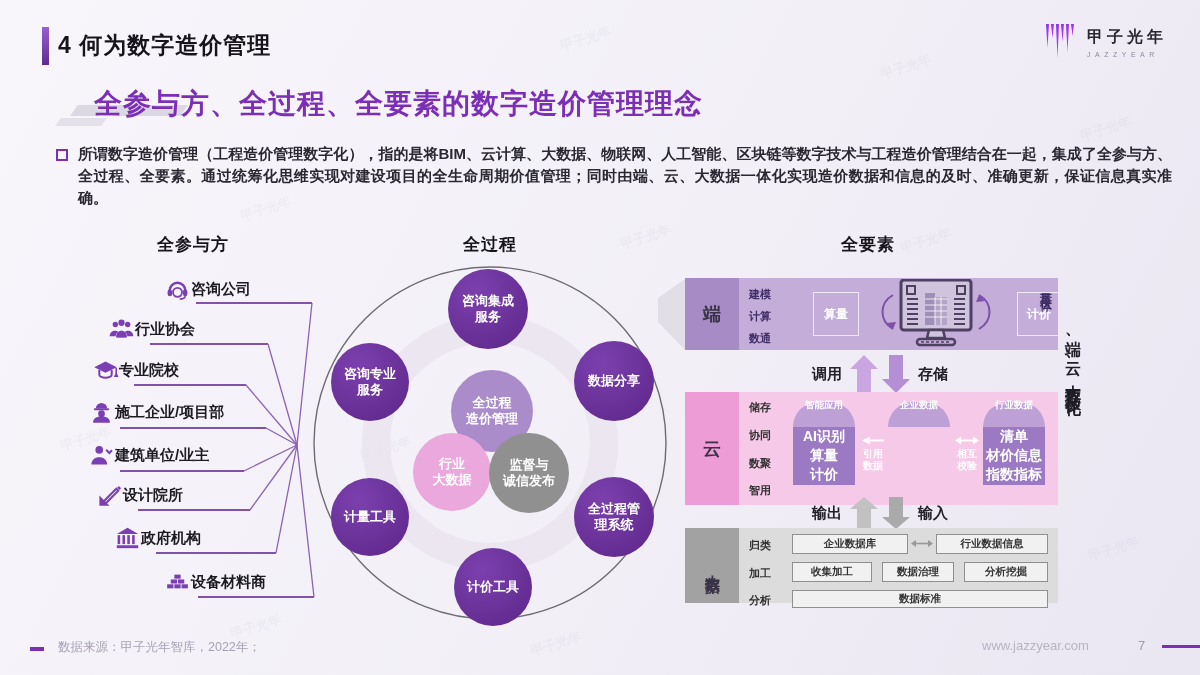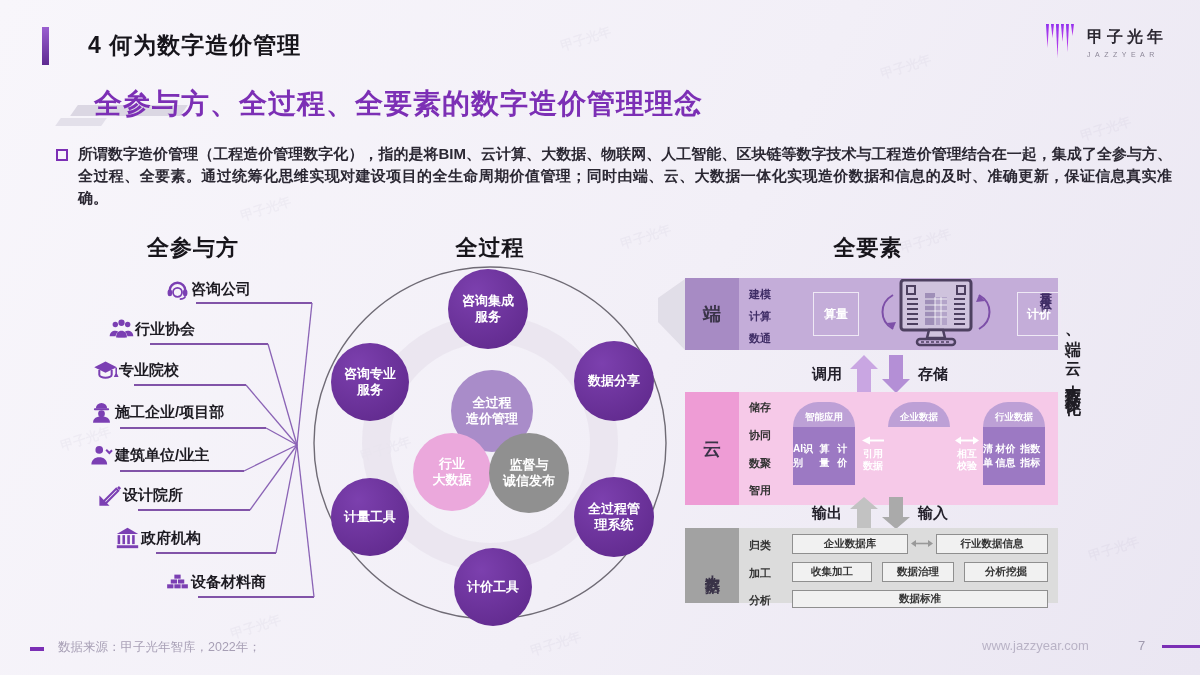--- a/index.html
+++ b/index.html
@@ -12,7 +12,7 @@
   
   .accent-bar{position:absolute;left:42px;top:27px;width:7px;height:38px;z-index:3;
     background:linear-gradient(180deg,#9a5fd0,#5e2a91);}
-  .title{position:absolute;left:58px;top:30px;font-size:23px;font-weight:800;color:#17151b;letter-spacing:1px;z-index:3;margin-left:30px;}
+  .title{position:absolute;left:58px;top:30px;font-size:23px;font-weight:800;color:#17151b;letter-spacing:1px;z-index:3;}
   .sub-shadow{position:absolute;left:74px;top:105px;width:110px;height:11px;background:#dbd7e3;transform:skewX(-35deg);z-index:2;}
   .sub-shadow2{position:absolute;left:58px;top:118px;width:46px;height:8px;background:#e3e0ea;transform:skewX(-35deg);z-index:2;}
   .subtitle{position:absolute;left:94px;top:85px;font-size:28px;font-weight:800;color:#7c2fb5;letter-spacing:1px;z-index:3;}

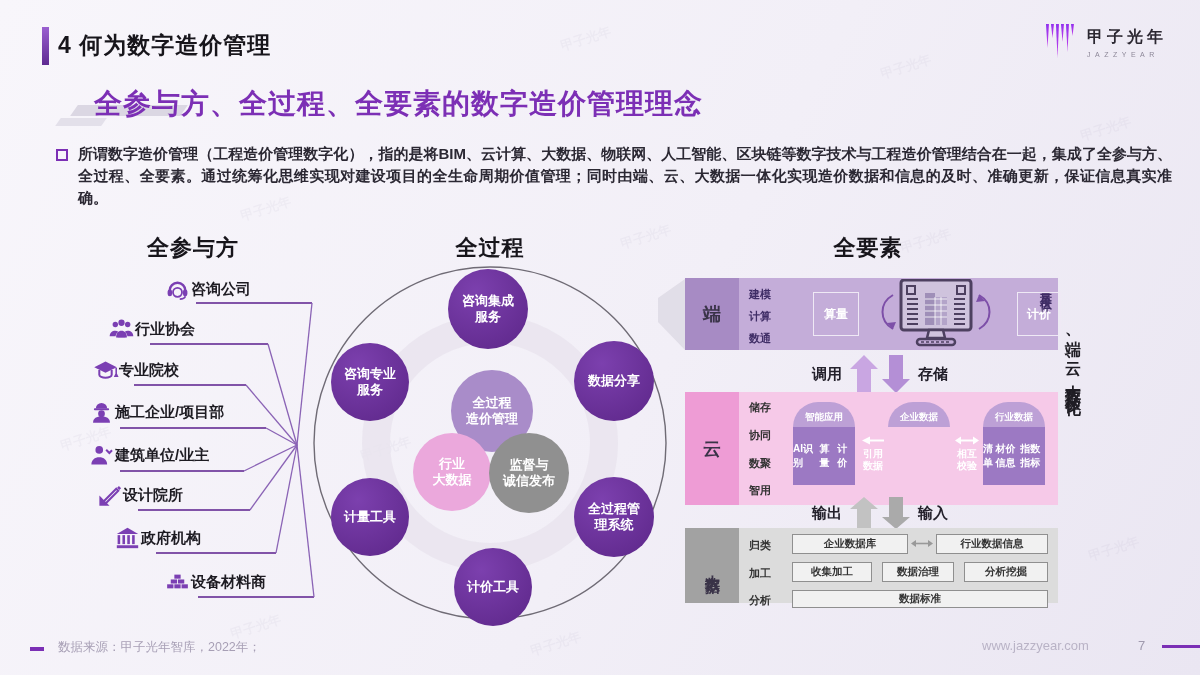--- a/index.html
+++ b/index.html
@@ -23,7 +23,7 @@
   .intro-bullet{position:absolute;left:56px;top:149px;width:8px;height:8px;border:2px solid #7c2fb5;z-index:3;}
   .intro-text{position:absolute;left:78px;top:143px;width:1094px;font-size:15px;line-height:22px;
     font-weight:600;color:#2b2833;text-align:justify;z-index:3;}
-  .section-heading{position:absolute;font-size:22px;font-weight:800;color:#17151b;text-align:center;z-index:3;letter-spacing:1px;}
+  .section-heading{position:absolute;font-size:17px;font-weight:800;color:#17151b;text-align:center;z-index:3;letter-spacing:1px;}
   
   .p-item{position:absolute;display:flex;align-items:center;z-index:3;}
   .p-item .lbl{font-size:15px;font-weight:700;color:#1d1b22;}

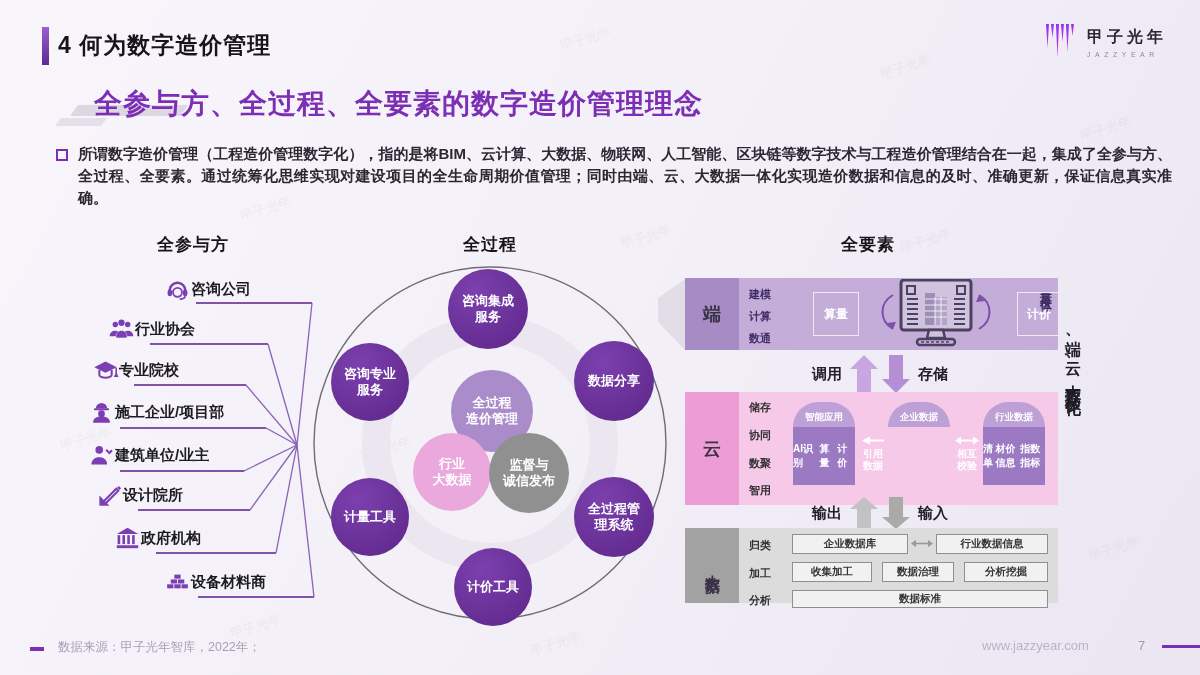--- a/index.html
+++ b/index.html
@@ -52,7 +52,7 @@
   #band-cloud .band-cell{background:#ee9cd5;font-size:18px;}
   .arch{position:absolute;width:62px;top:10px;}
   .arch-head{height:25px;border-radius:31px 31px 0 0;background:#bda0d6;color:#fff;font-size:9.5px;font-weight:700;
-    display:flex;align-items:flex-end;justify-content:center;padding-bottom:3px;box-sizing:border-box;}
+    display:flex;align-items:flex-end;justify-content:center;padding-bottom:15px;box-sizing:border-box;}
   .arch-body{height:58px;background:#9c79c3;color:#fff;font-size:10px;font-weight:600;
     display:flex;flex-direction:row;align-items:center;justify-content:space-evenly;}
   .cloud-link{position:absolute;color:#fff;font-weight:700;font-size:10px;text-align:center;line-height:12px;

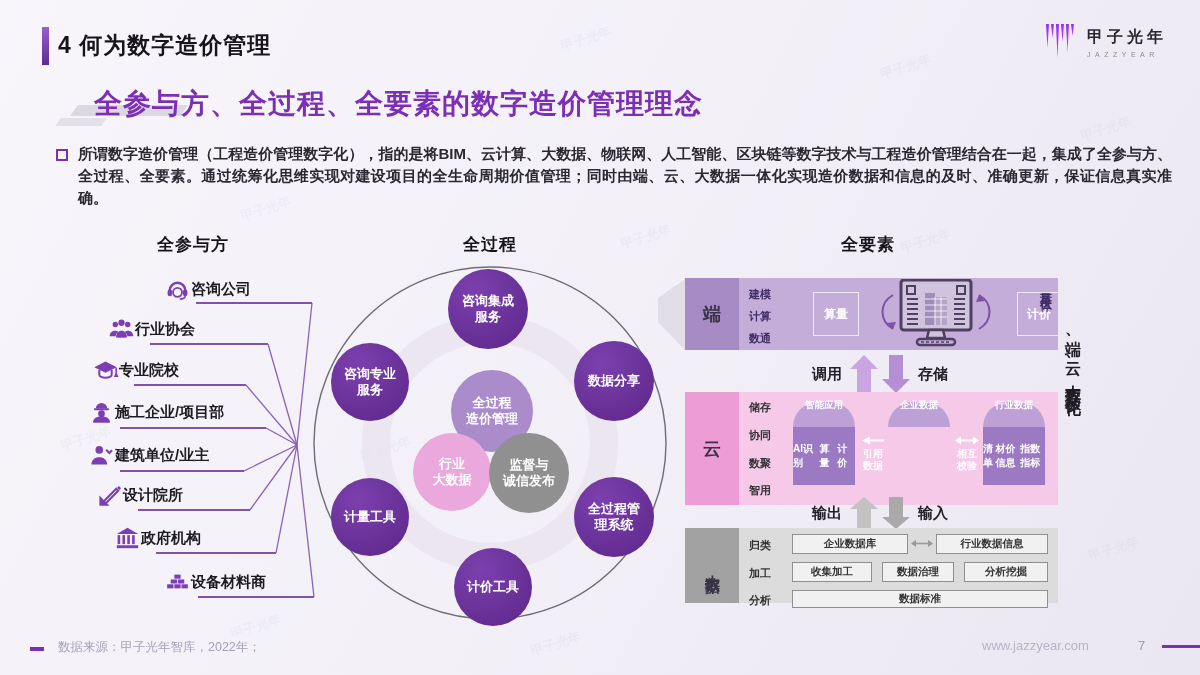--- a/index.html
+++ b/index.html
@@ -53,8 +53,8 @@
   .arch{position:absolute;width:62px;top:10px;}
   .arch-head{height:25px;border-radius:31px 31px 0 0;background:#bda0d6;color:#fff;font-size:9.5px;font-weight:700;
     display:flex;align-items:flex-end;justify-content:center;padding-bottom:15px;box-sizing:border-box;}
-  .arch-body{height:58px;background:#9c79c3;color:#fff;font-size:10px;font-weight:600;
-    display:flex;flex-direction:row;align-items:center;justify-content:space-evenly;}
+  .arch-body{height:58px;background:#9c79c3;color:#fff;font-size:14px;font-weight:600;
+    display:flex;flex-direction:column;align-items:center;justify-content:space-evenly;}
   .cloud-link{position:absolute;color:#fff;font-weight:700;font-size:10px;text-align:center;line-height:12px;
     width:24px;white-space:pre-line;z-index:4;}
   #band-big{top:528px;height:75px;background:#dcdcdc;justify-content:flex-end;}

